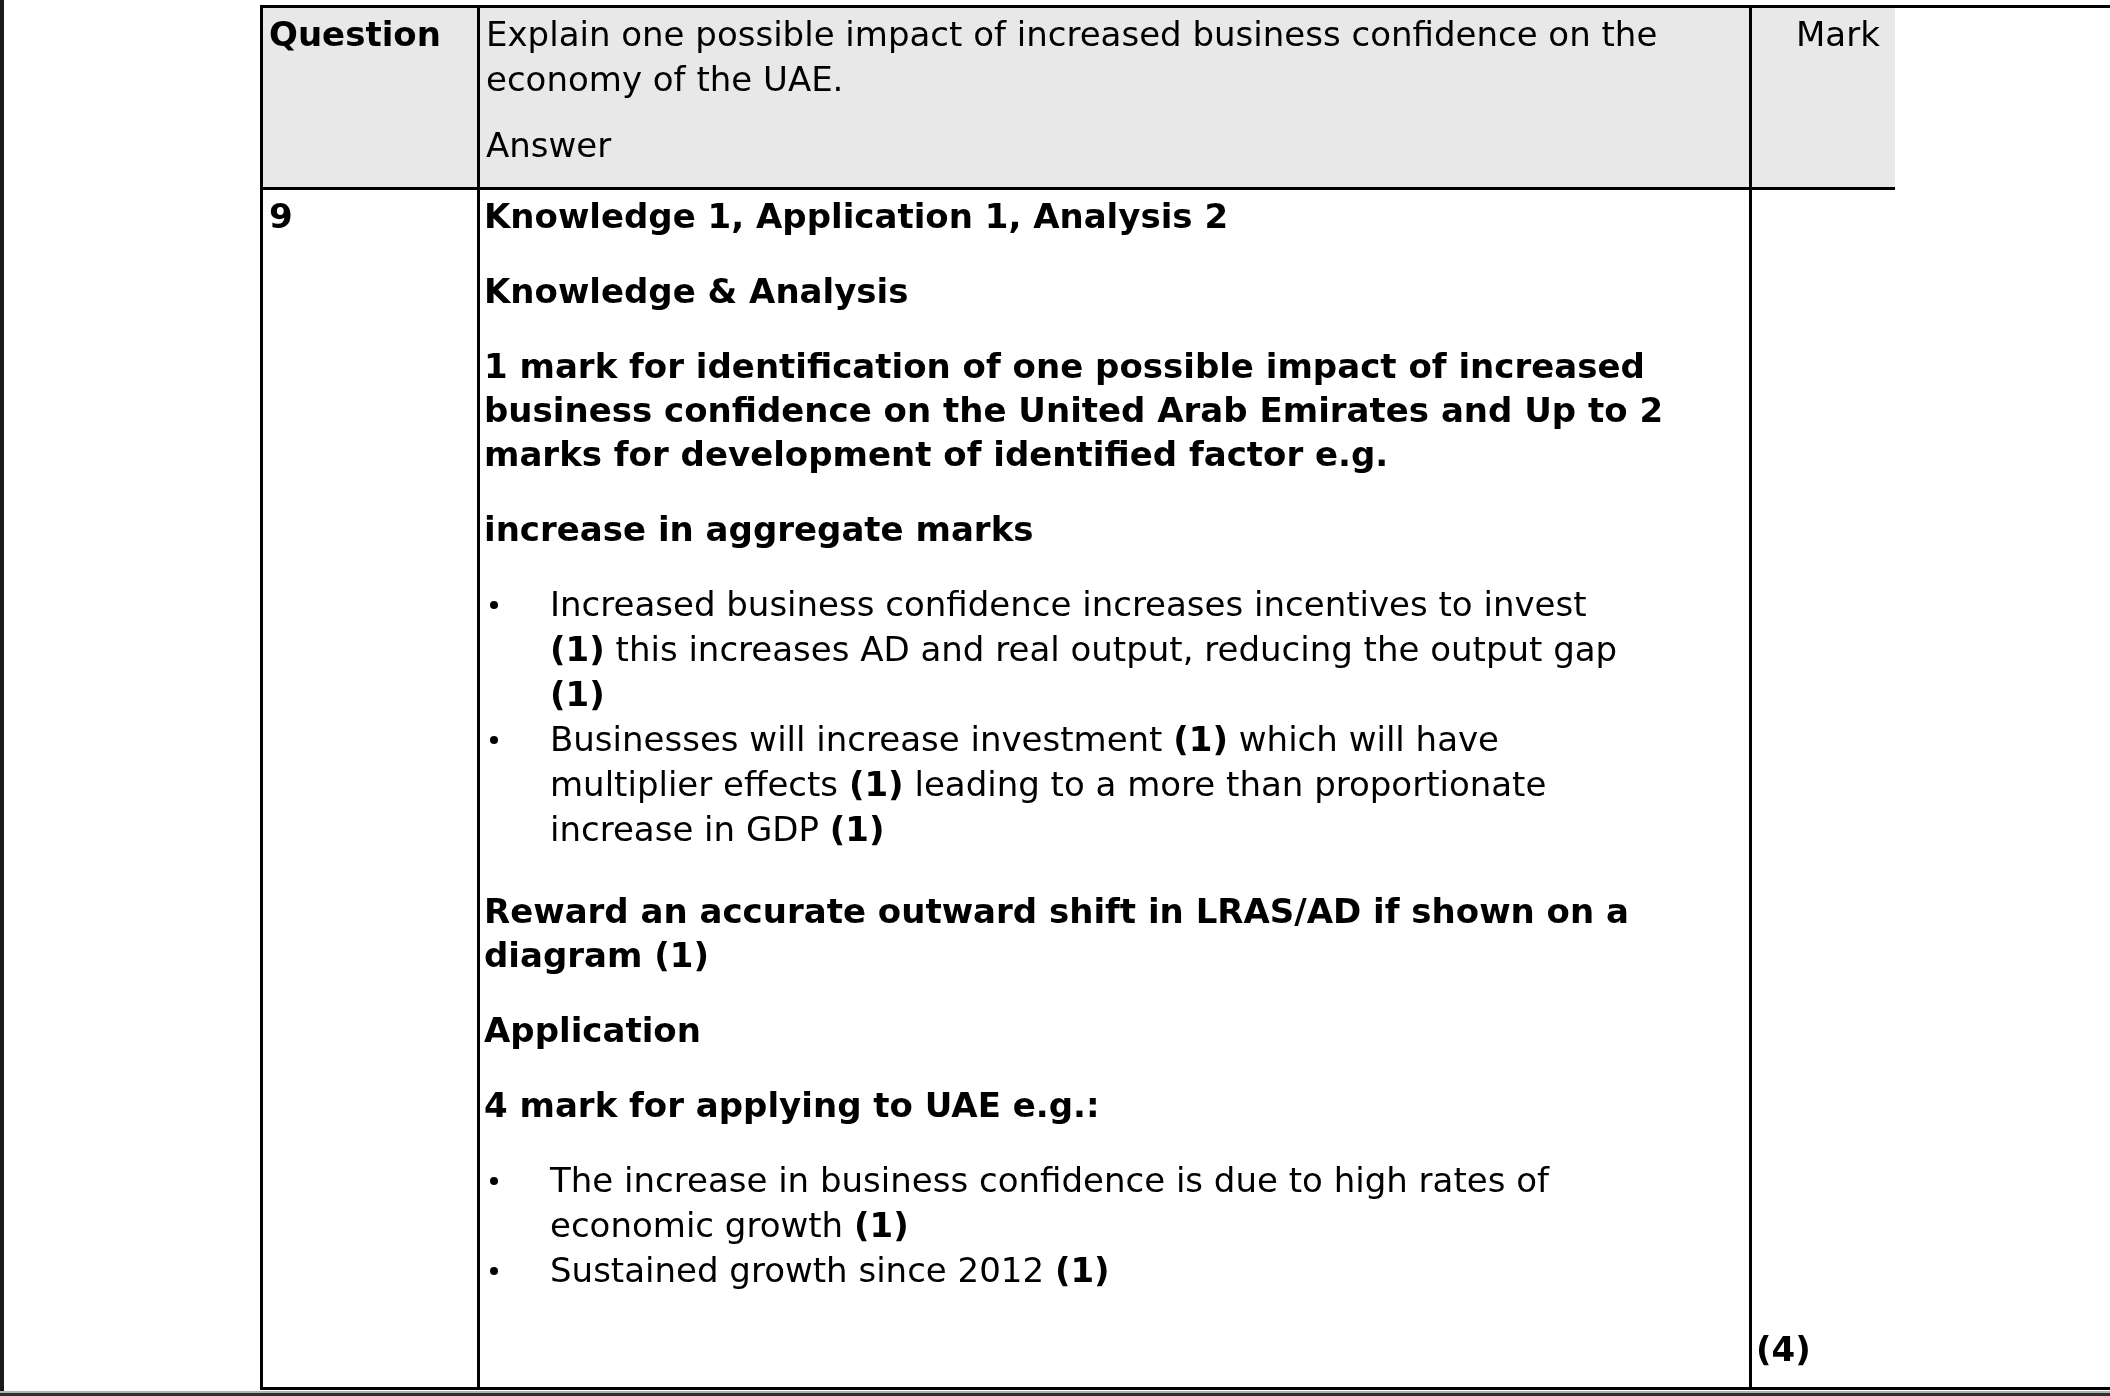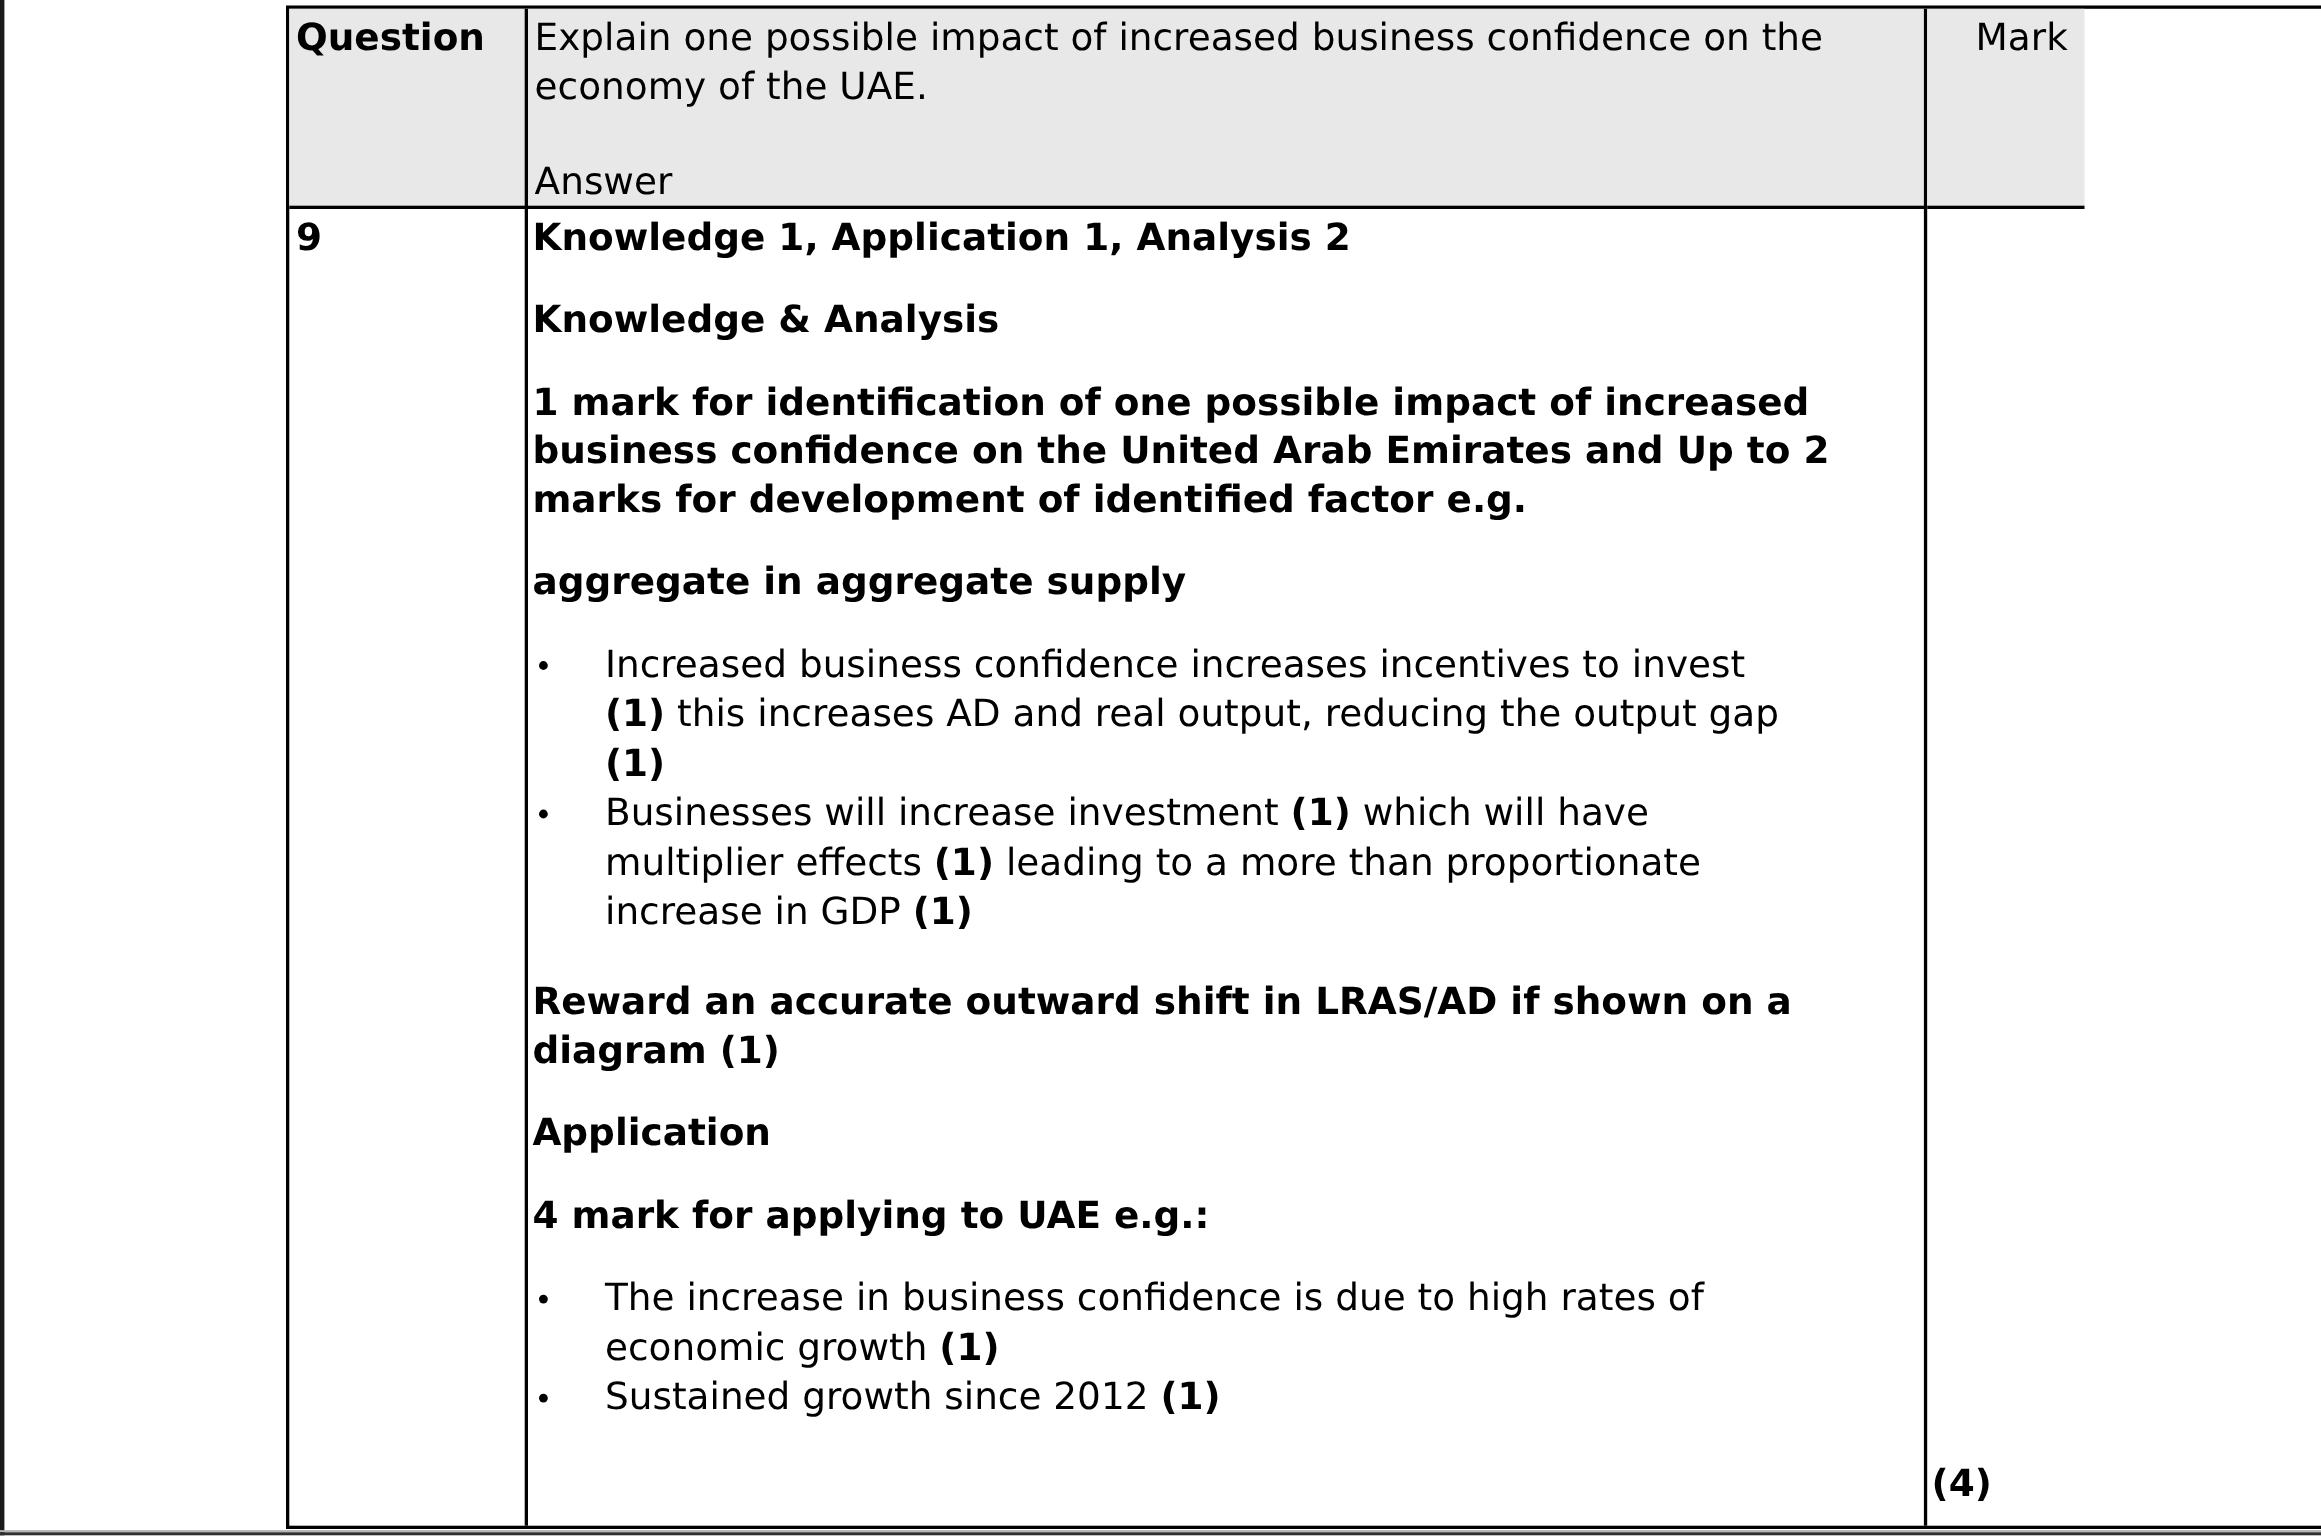--- a/index.html
+++ b/index.html
@@ -48,7 +48,7 @@
   .header-cell{background:#e8e8e8;}
   .q-label-cell{padding:4px 4px 0 6px;font-weight:bold;}
   .prompt-cell{padding:4px 14px 0 6px;line-height:45px;}
-  .answer-label{margin-top:41px;line-height:45px;}
+  .answer-label{margin-top:21px;line-height:45px;}
   .mark-label-cell{padding:4px 4px 0 6px;}
   .qnum-cell{padding:4px 0 0 6px;font-weight:bold;}
   .answer-cell{padding:4px 8px 0 4px;}

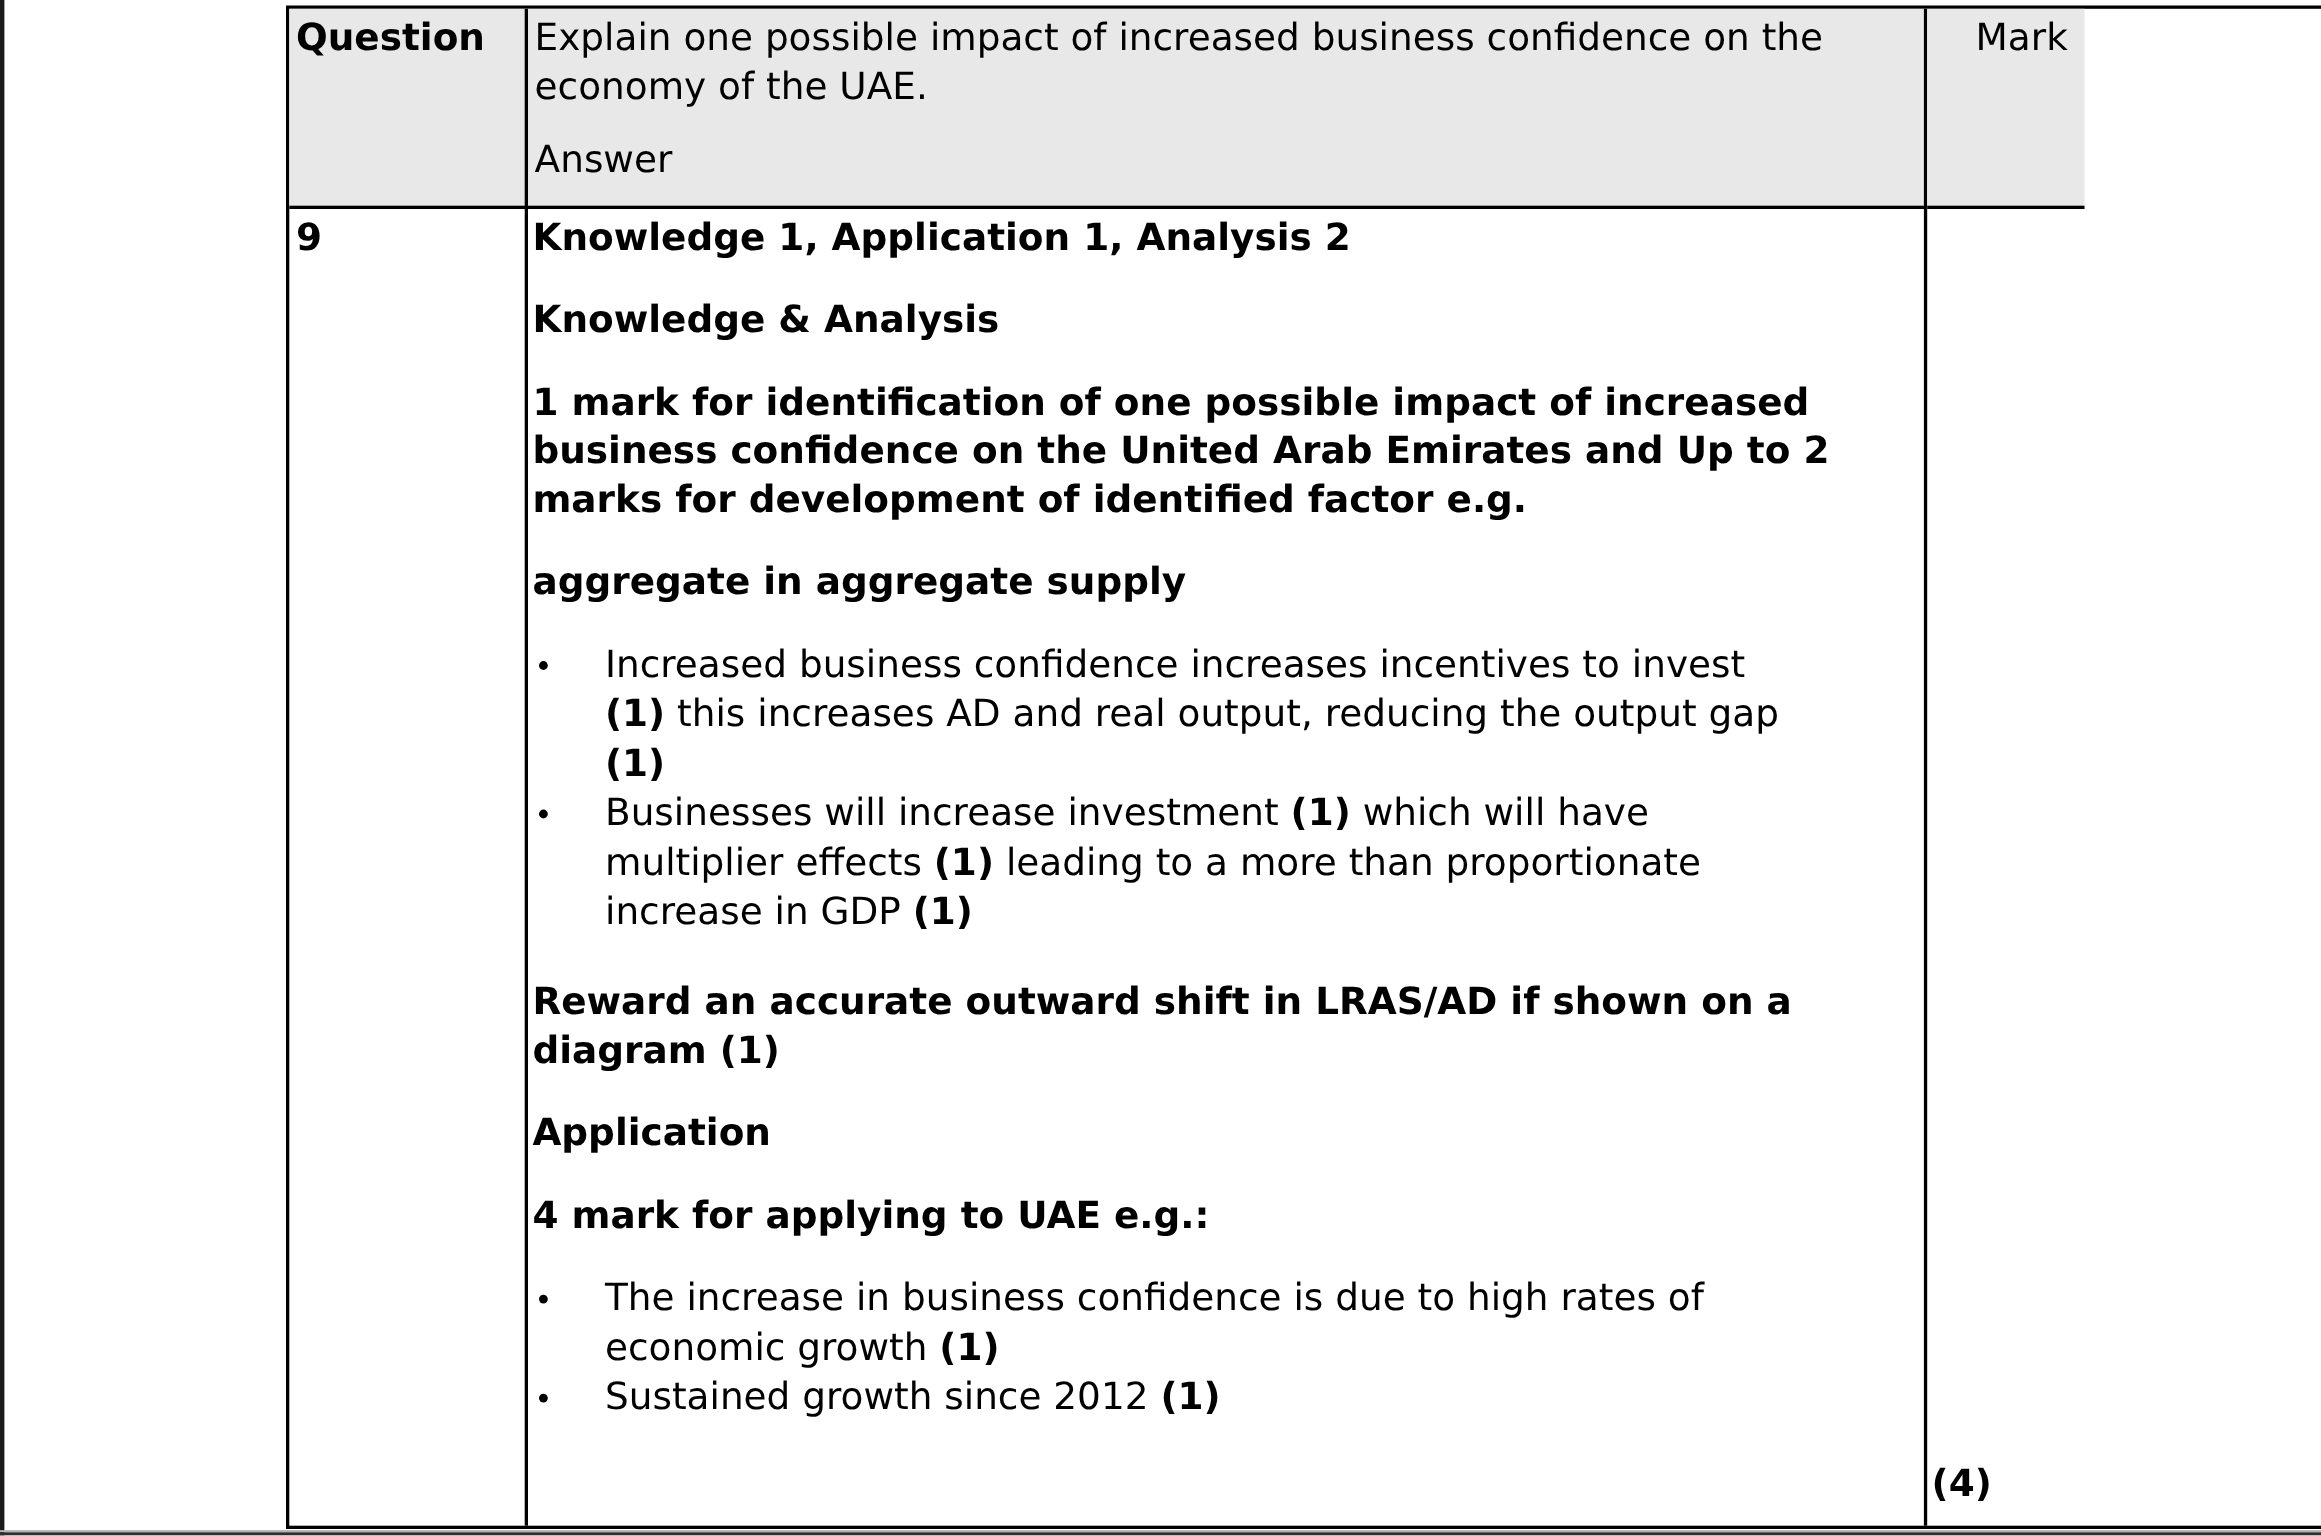--- a/index.html
+++ b/index.html
@@ -92,7 +92,7 @@
     <p class="bold">Knowledge 1, Application 1, Analysis 2</p>
     <p class="bold">Knowledge &amp; Analysis</p>
     <p>1 mark for identification of one possible <b>impact</b> of increased<br>business confidence on the United Arab Emirates and Up to 2<br>marks for development of identified factor e.g.</p>
-    <p>aggregate in aggregate supply</p>
+    <p>increase in aggregate marks</p>
     <ul>
       <li>Increased business confidence increases incentives to invest<br><b>(1)</b> this increases AD and real output, reducing the output gap<br><b>(1)</b></li>
       <li>Businesses will increase investment <b>(1)</b> which will have<br>multiplier effects <b>(1)</b> leading to a more than proportionate<br>increase in GDP <b>(1)</b></li>

